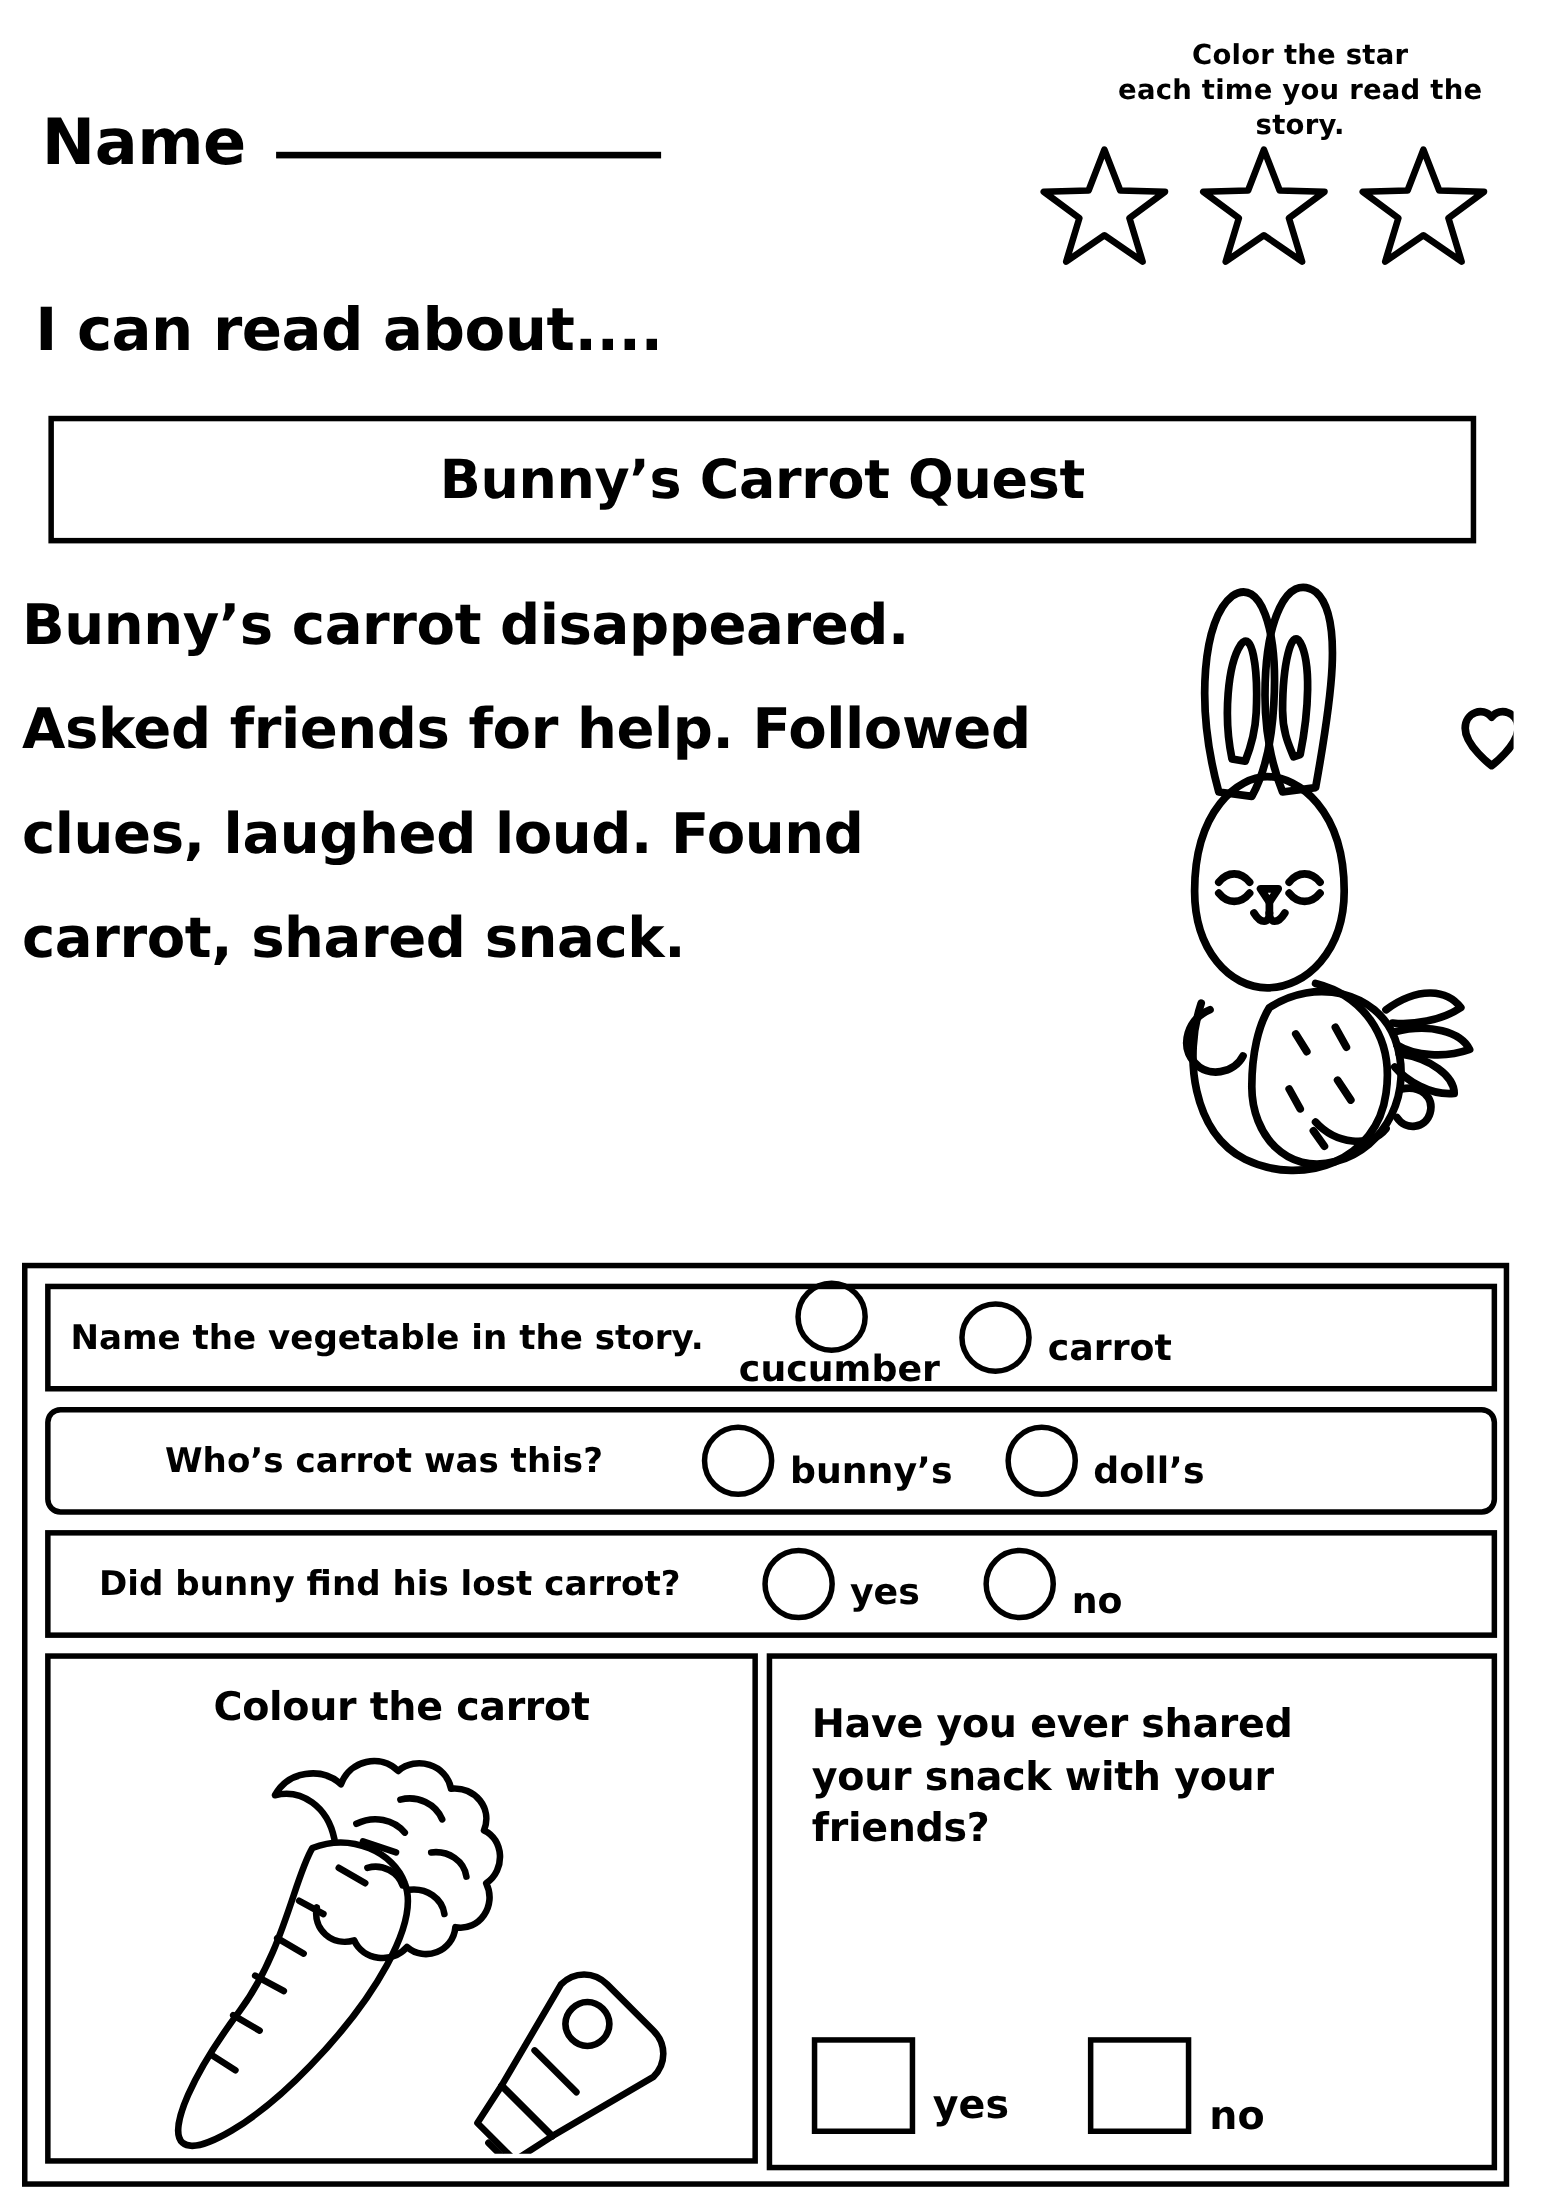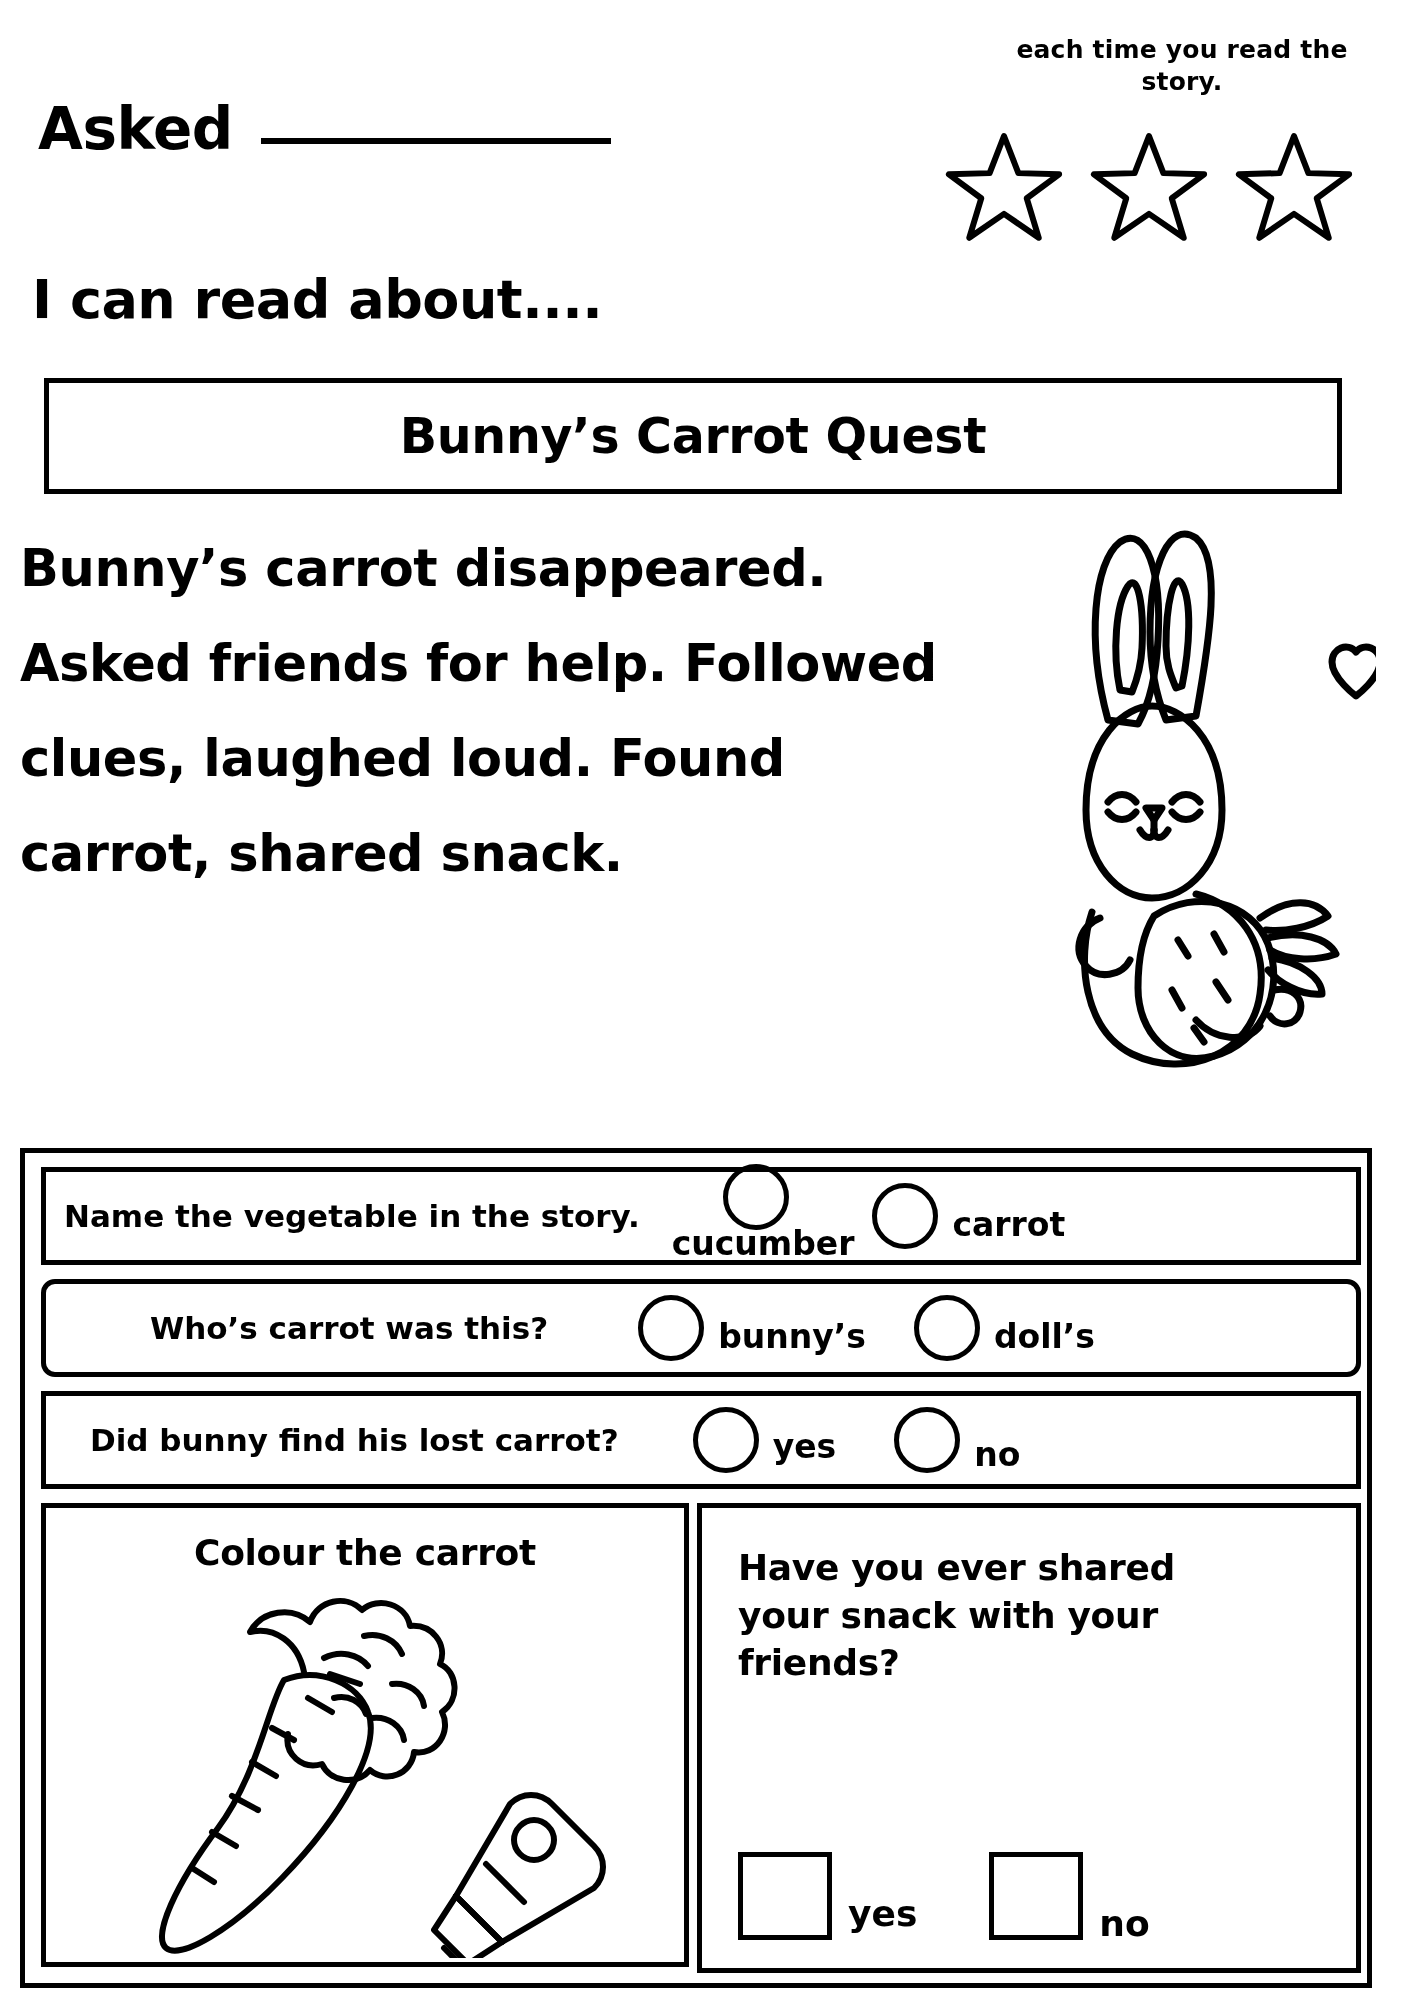--- a/index.html
+++ b/index.html
@@ -256,6 +256,7 @@
 <div class="page">
 
   <div class="star-note">
+    <div>Color the star</div>
     <div>each time you read the story.</div>
   </div>
 

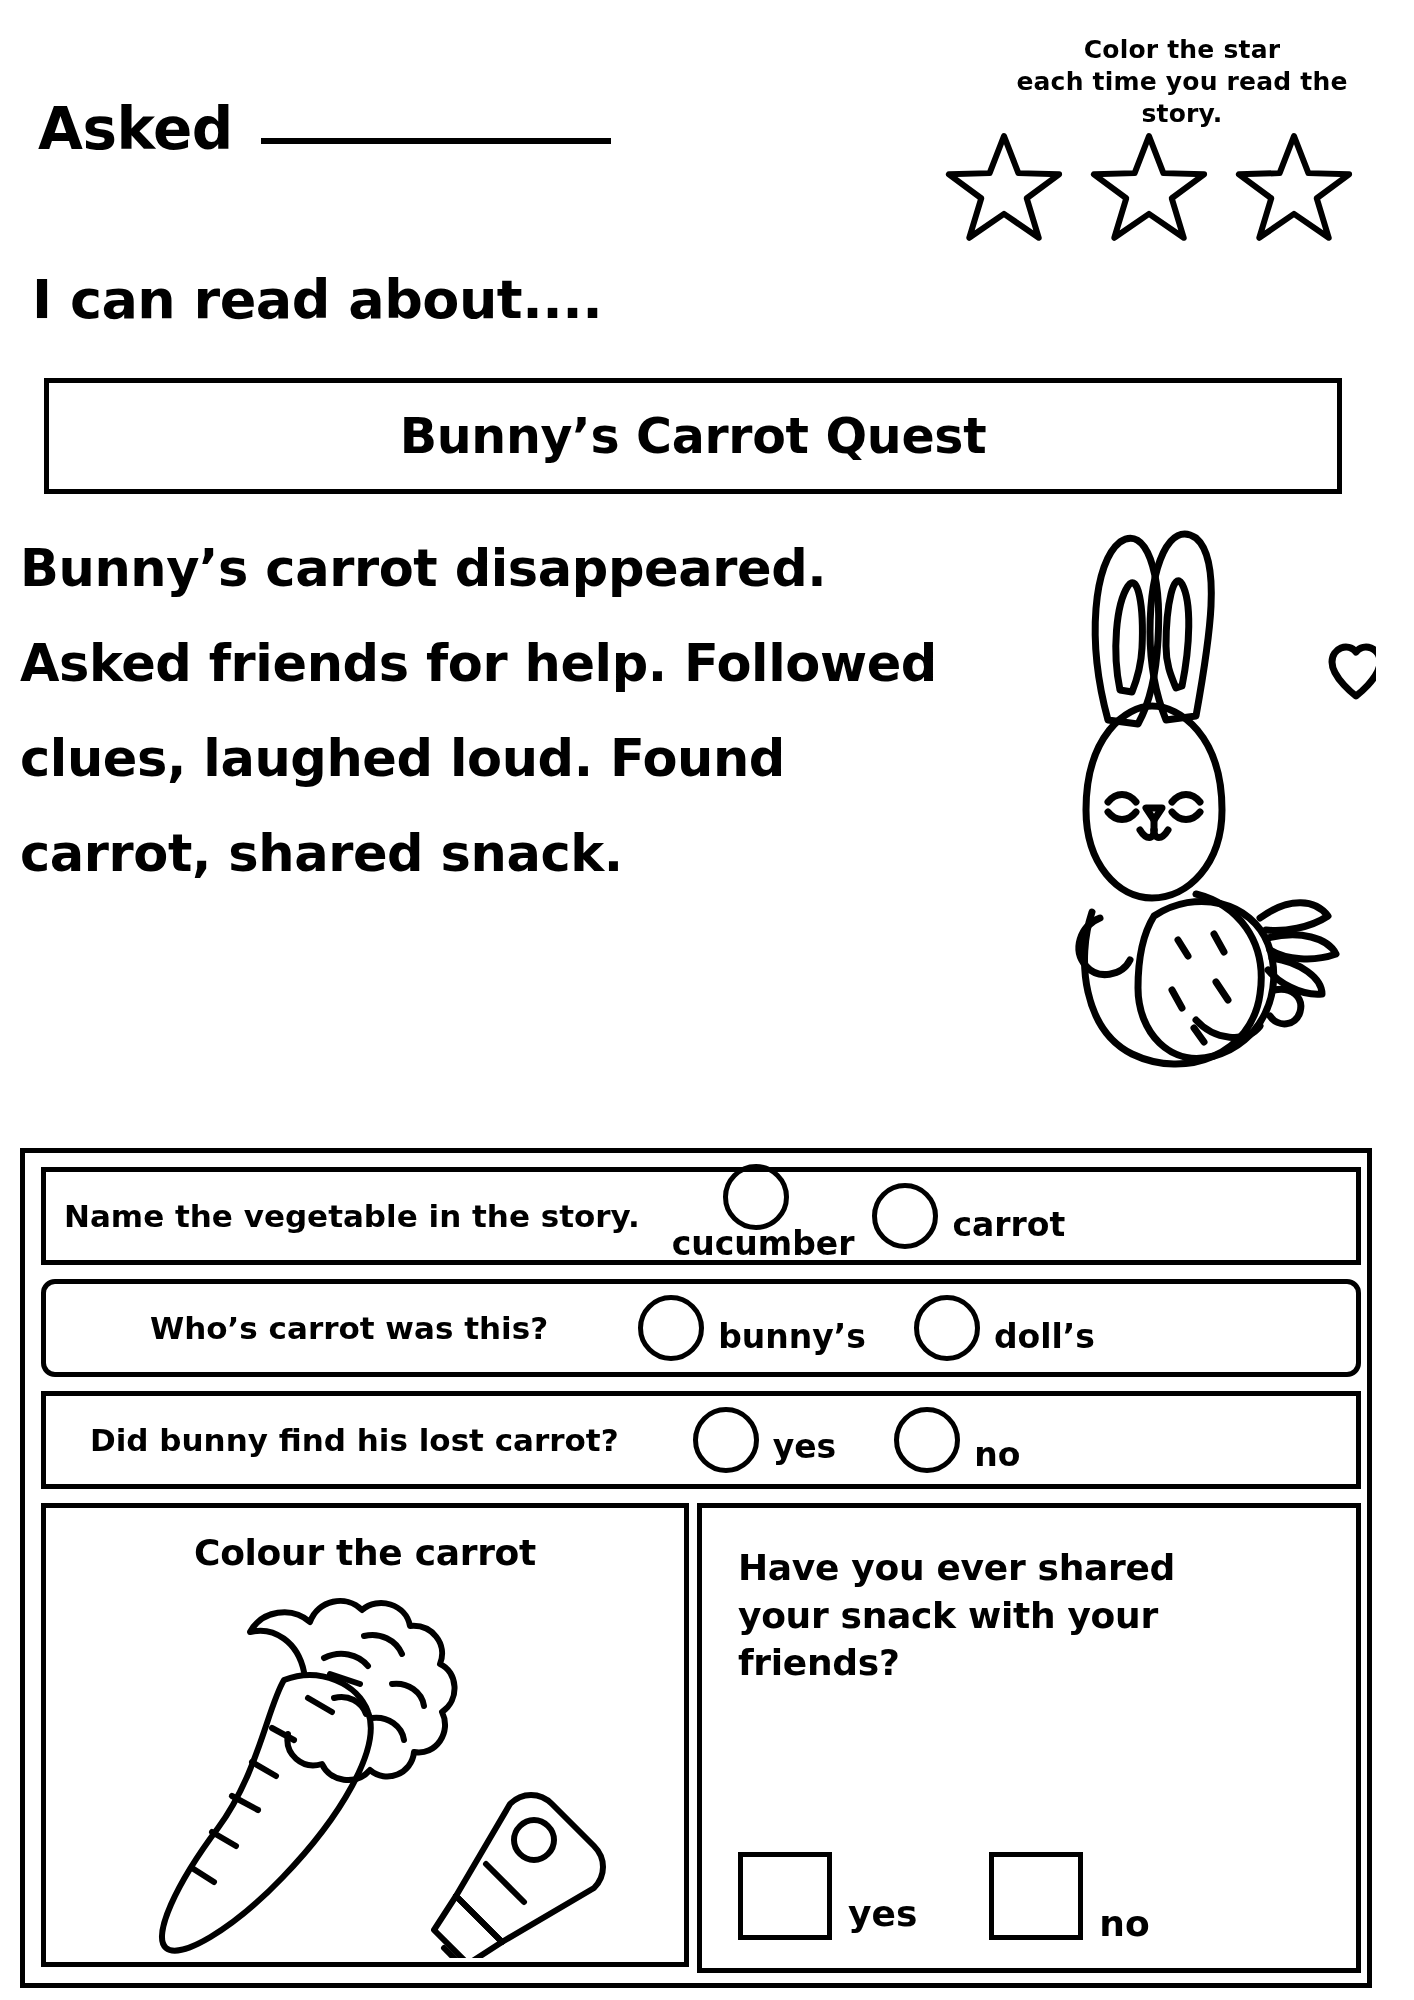--- a/index.html
+++ b/index.html
@@ -273,7 +273,7 @@
   </div>
 
   <div class="name-line">
-    <span class="name-label">Asked</span>
+    <span class="name-label">Name</span>
     <span class="name-blank"></span>
   </div>
 

